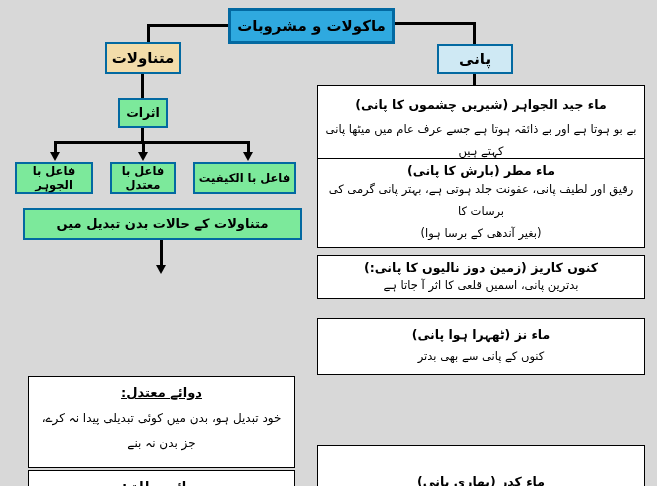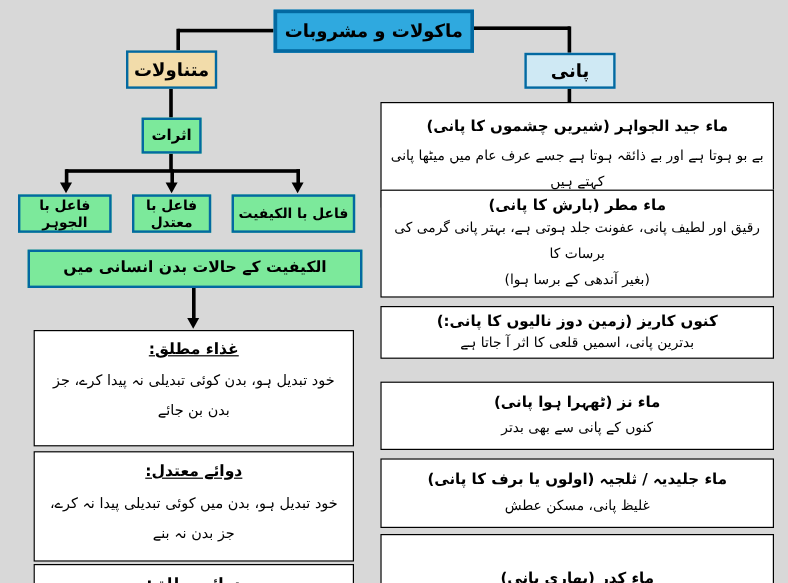--- a/index.html
+++ b/index.html
@@ -71,7 +71,7 @@
 
   <div class="box green" style="left:193px;top:162px;width:103px;height:32px;font-size:11.5px;">فاعل با الکیفیت</div>
 
-  <div class="box green" style="left:23px;top:208px;width:279px;height:32px;font-size:13px;">الکیفیت کے حالات بدن انسانی میں</div>
+  <div class="box green" style="left:23px;top:208px;width:279px;height:32px;font-size:13px;">متناولات کے حالات بدن تبدیل میں</div>
 
   <div class="white-card" style="left:28px;top:275px;width:267px;height:97px;">
     <div class="card-heading">غذاء مطلق:</div>

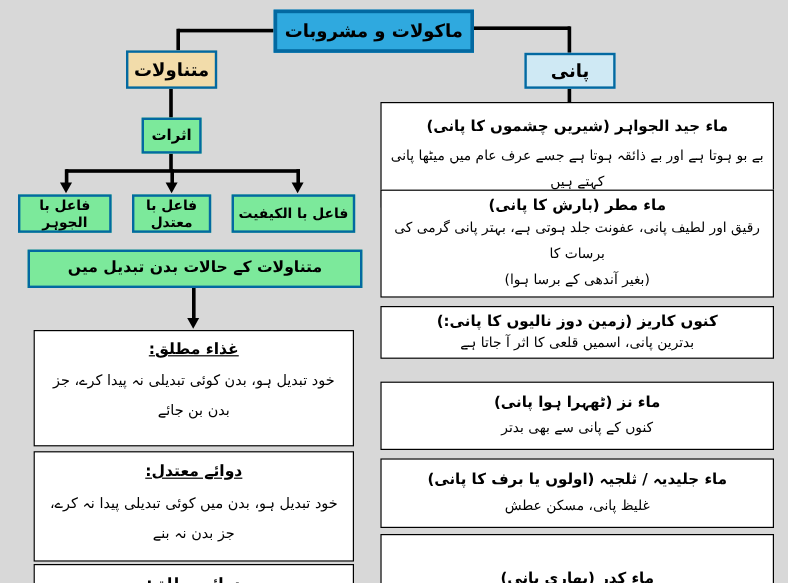--- a/index.html
+++ b/index.html
@@ -73,10 +73,6 @@
 
   <div class="box green" style="left:23px;top:208px;width:279px;height:32px;font-size:13px;">متناولات کے حالات بدن تبدیل میں</div>
 
-  <div class="white-card" style="left:28px;top:275px;width:267px;height:97px;">
-    <div class="card-heading">غذاء مطلق:</div>
-    <div class="card-body">خود تبدیل ہو، بدن کوئی تبدیلی نہ پیدا کرے، جز بدن بن جائے</div>
-  </div>
 
   <div class="white-card" style="left:28px;top:376px;width:267px;height:92px;">
     <div class="card-heading">دوائے معتدل:</div>

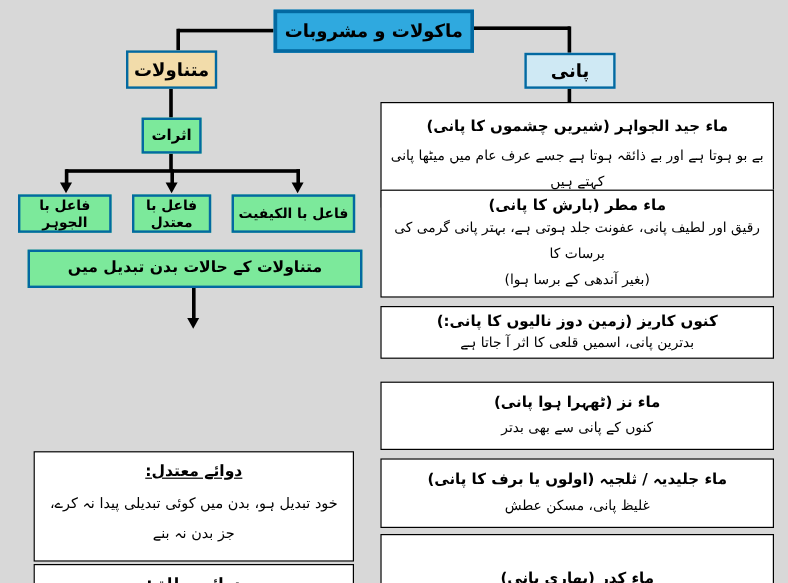--- a/index.html
+++ b/index.html
@@ -104,10 +104,6 @@
     <div class="row-body">کنوں کے پانی سے بھی بدتر</div>
   </div>
 
-  <div class="white-card trow" style="left:317px;top:382px;width:328px;height:58px;">
-    <div class="row-heading">ماء جلیدیہ / ثلجیہ (اولوں یا برف کا پانی)</div>
-    <div class="row-body">غلیظ پانی، مسکن عطش</div>
-  </div>
 
   <div class="white-card trow" style="left:317px;top:445px;width:328px;height:70px;">
     <div class="row-heading">ماء کدر (بھاری پانی)</div>

